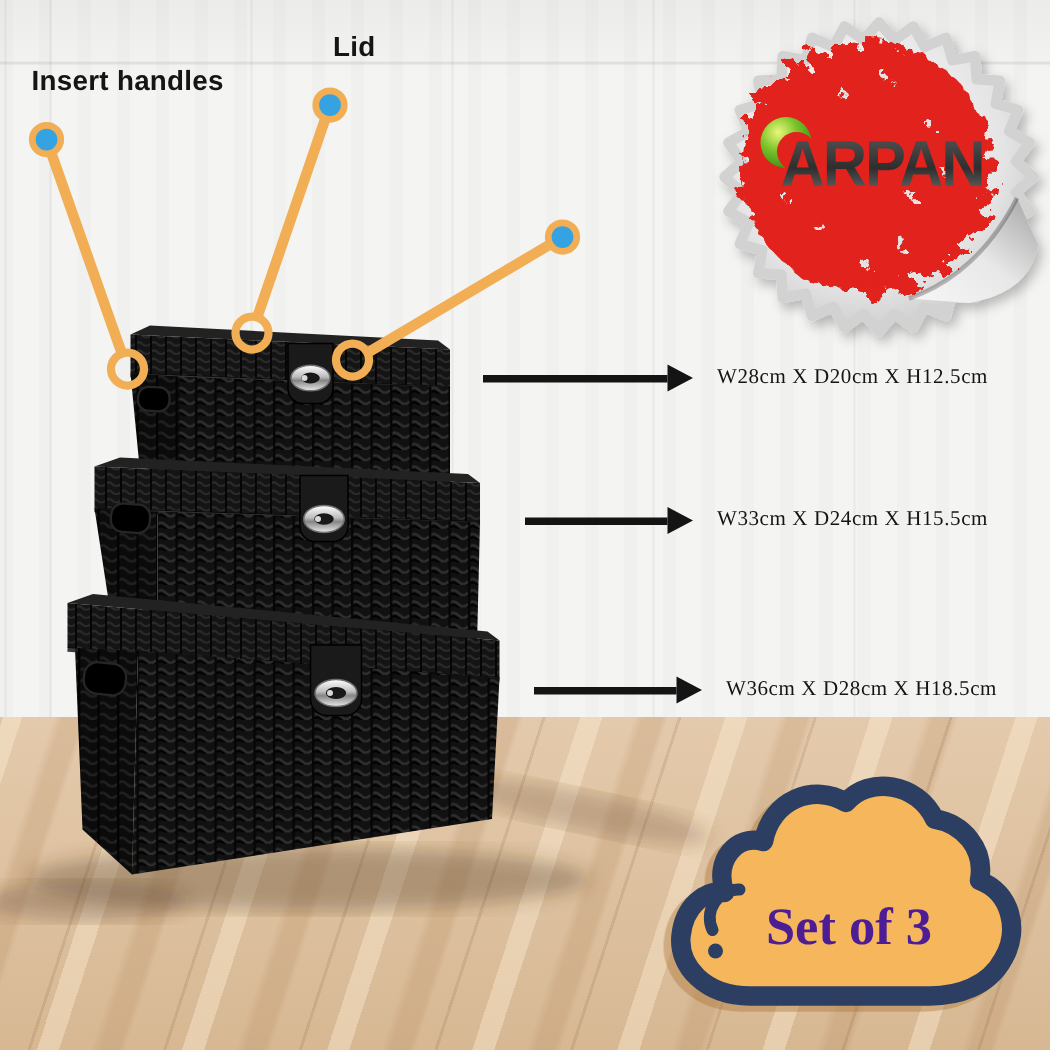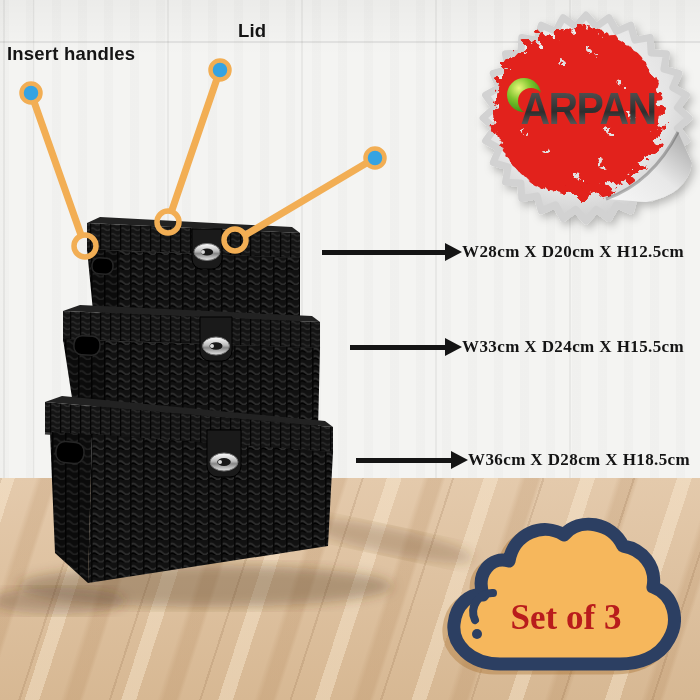--- a/index.html
+++ b/index.html
@@ -27,7 +27,7 @@
   .label{position:absolute;font-weight:bold;font-size:18.5px;color:#151515;
          letter-spacing:.2px;white-space:nowrap;}
   .lbl-handles{left:7px;top:43px;}
-  .lbl-lid{left:238px;top:20px;}
+  .lbl-lid{left:222px;top:20px;}
   .lbl-strap{left:349px;top:118px;}
 
   

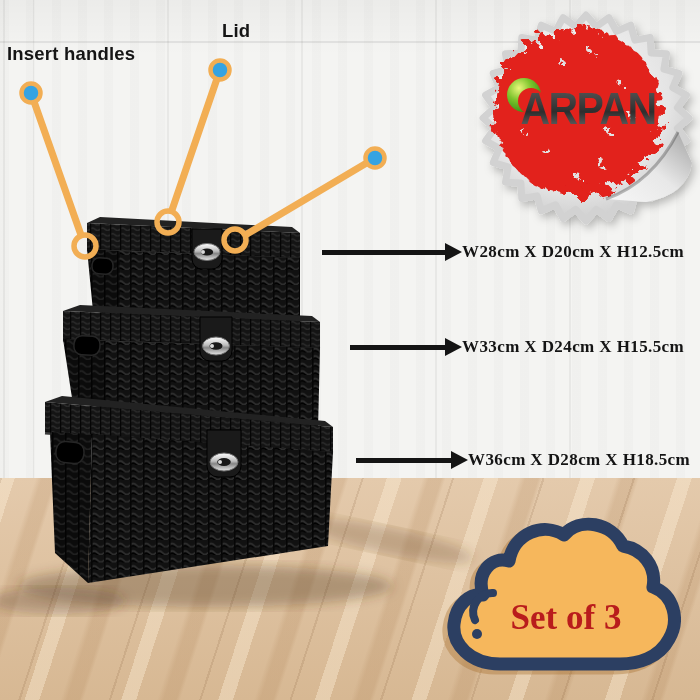--- a/index.html
+++ b/index.html
@@ -26,7 +26,7 @@
   
   .label{position:absolute;font-weight:bold;font-size:18.5px;color:#151515;
          letter-spacing:.2px;white-space:nowrap;}
-  .lbl-handles{left:7px;top:43px;}
+  .lbl-handles{left:21px;top:43px;}
   .lbl-lid{left:222px;top:20px;}
   .lbl-strap{left:349px;top:118px;}
 

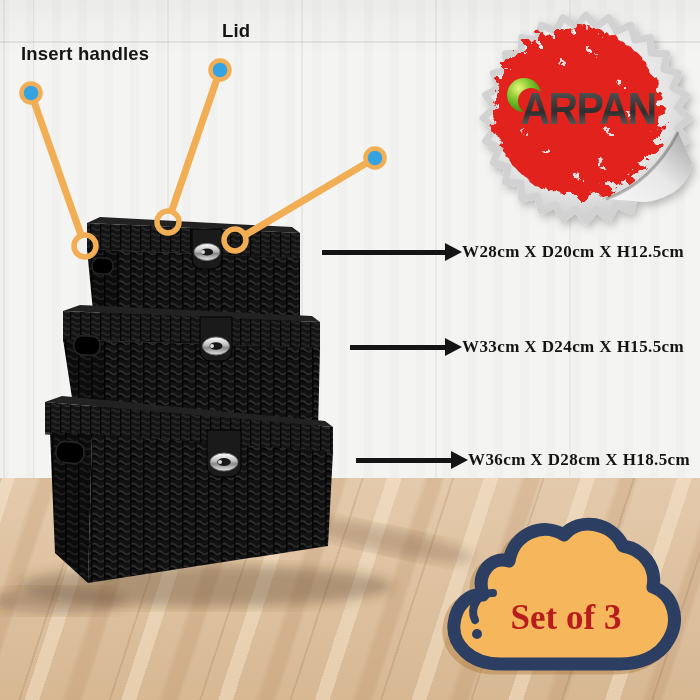--- a/index.html
+++ b/index.html
@@ -35,8 +35,8 @@
   .dim-line{height:5px;background:#141414;}
   .dim-head{width:0;height:0;border-left:17px solid #141414;
             border-top:9px solid transparent;border-bottom:9px solid transparent;}
-  .dim-text{font-family:"Liberation Serif",serif;font-weight:bold;font-size:17px;
-            letter-spacing:.4px;white-space:nowrap;margin-left:0;}
+  .dim-text{font-family:"Liberation Serif",serif;font-weight:normal;font-size:14px;
+            letter-spacing:.4px;white-space:nowrap;margin-left:16px;}
   .dim1{left:322px;top:241px;} .dim1 .dim-line{width:123px;}
   .dim2{left:350px;top:336px;} .dim2 .dim-line{width:95px;}
   .dim3{left:356px;top:449px;} .dim3 .dim-line{width:95px;}

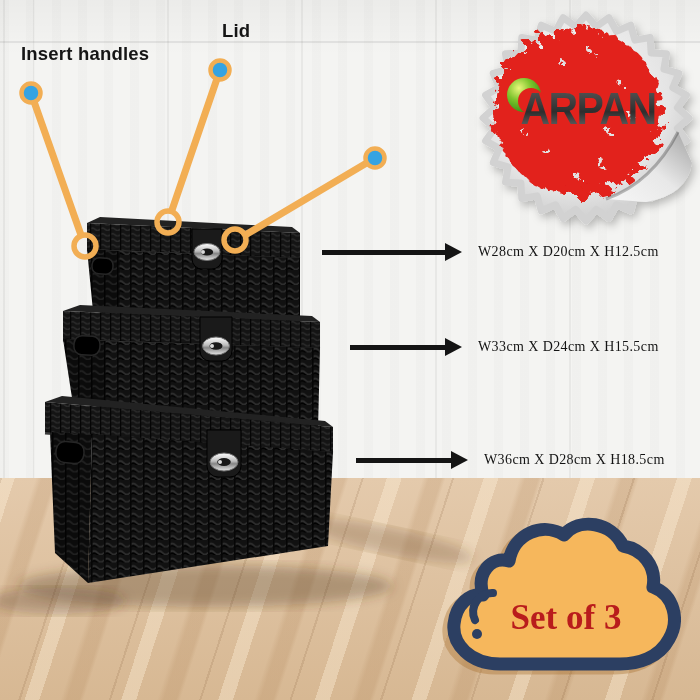--- a/index.html
+++ b/index.html
@@ -49,7 +49,7 @@
 
   
   .badge-text{position:absolute;left:500px;top:598px;width:132px;text-align:center;
-    font-family:"Liberation Serif",serif;font-weight:bold;font-size:35px;color:#b91c1c;}
+    font-family:"Liberation Serif",serif;font-weight:bold;font-size:35px;color:#4c1d95;}
 </style>
 </head>
 <body>

